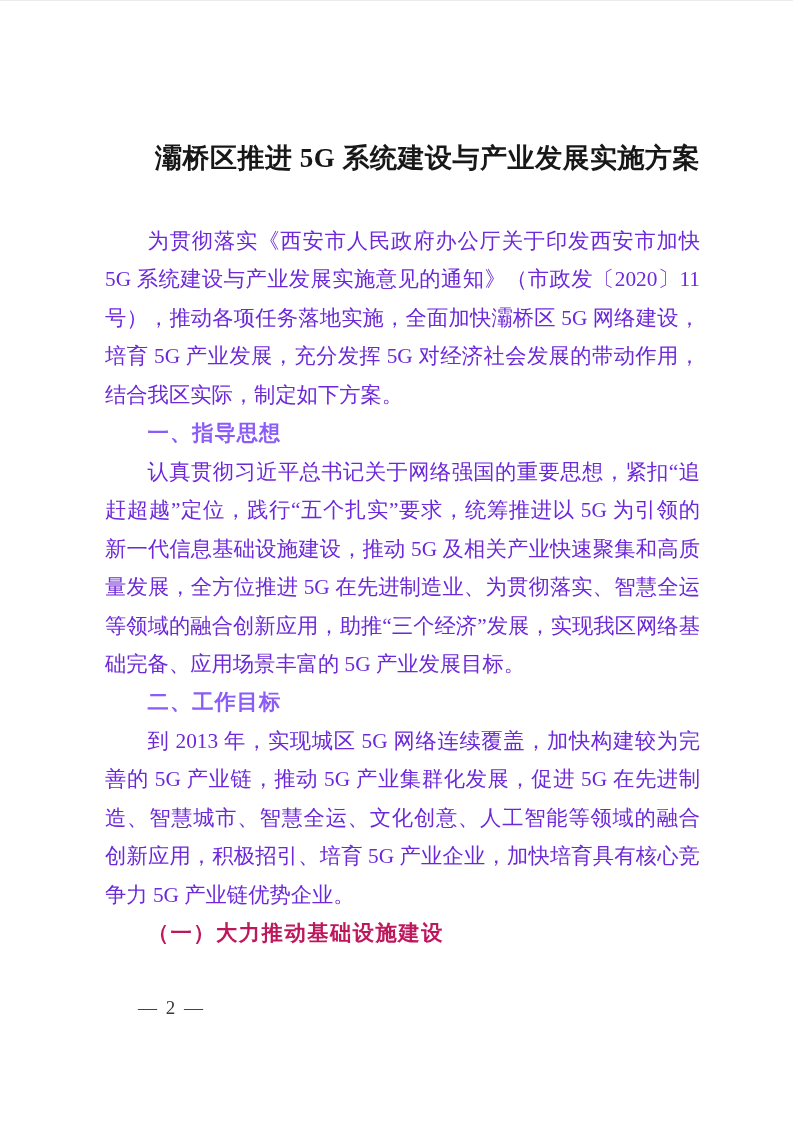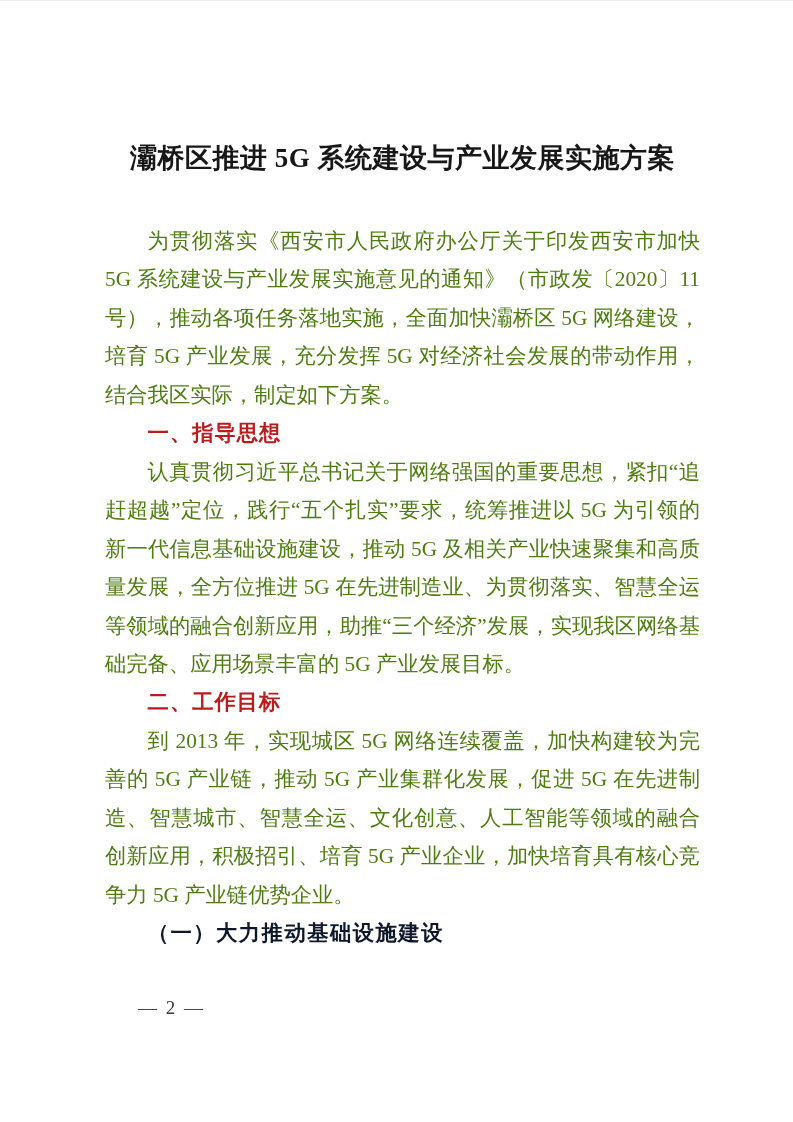--- a/index.html
+++ b/index.html
@@ -24,7 +24,7 @@
     left: 105px;
     width: 595px;
     margin: 0;
-    text-align: center;
+    text-align: right;
     font-size: 27px;
     line-height: 38px;
     font-weight: bold;

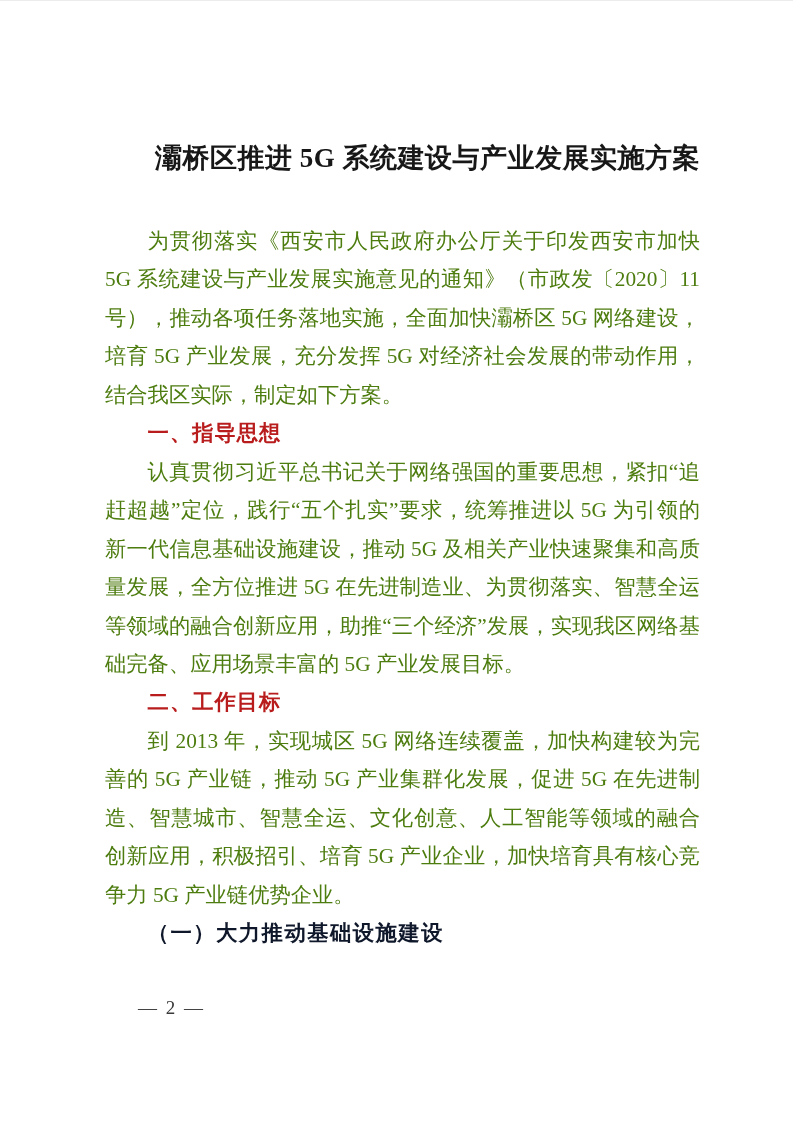--- a/index.html
+++ b/index.html
@@ -44,7 +44,7 @@
   .para {
     margin: 0;
     text-indent: 2em;
-    color: #4d7c0f;
+    color: #6d28d9;
     font-weight: normal;
   }
   .heading-hei {

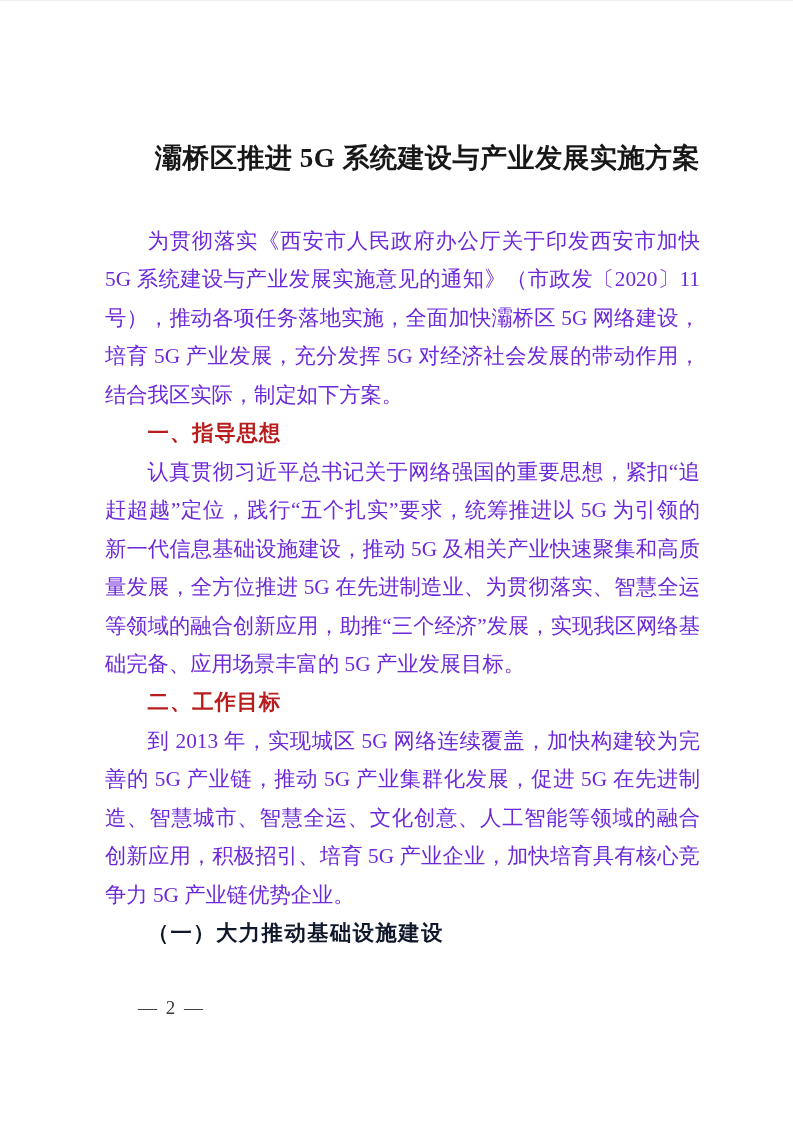--- a/index.html
+++ b/index.html
@@ -53,7 +53,7 @@
     font-size: 21.3px;
     line-height: 38.45px;
     font-weight: bold;
-    color: #b91c1c;
+    color: #8b5cf6;
     font-family: "Liberation Sans", "DejaVu Sans", sans-serif;
     letter-spacing: 1px;
   }

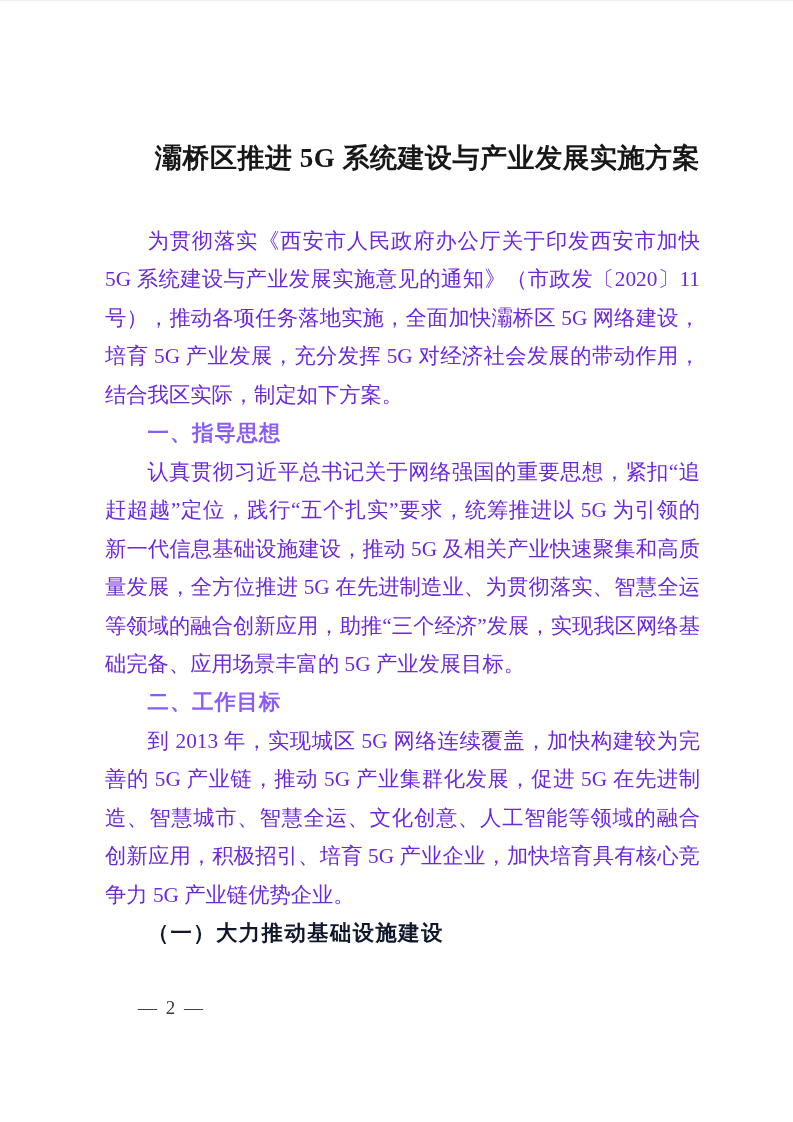--- a/index.html
+++ b/index.html
@@ -63,7 +63,7 @@
     font-size: 21.3px;
     line-height: 38.45px;
     font-weight: bold;
-    color: #0f172a;
+    color: #be185d;
     font-family: "Liberation Serif", "DejaVu Serif", serif;
     letter-spacing: 1.5px;
   }

